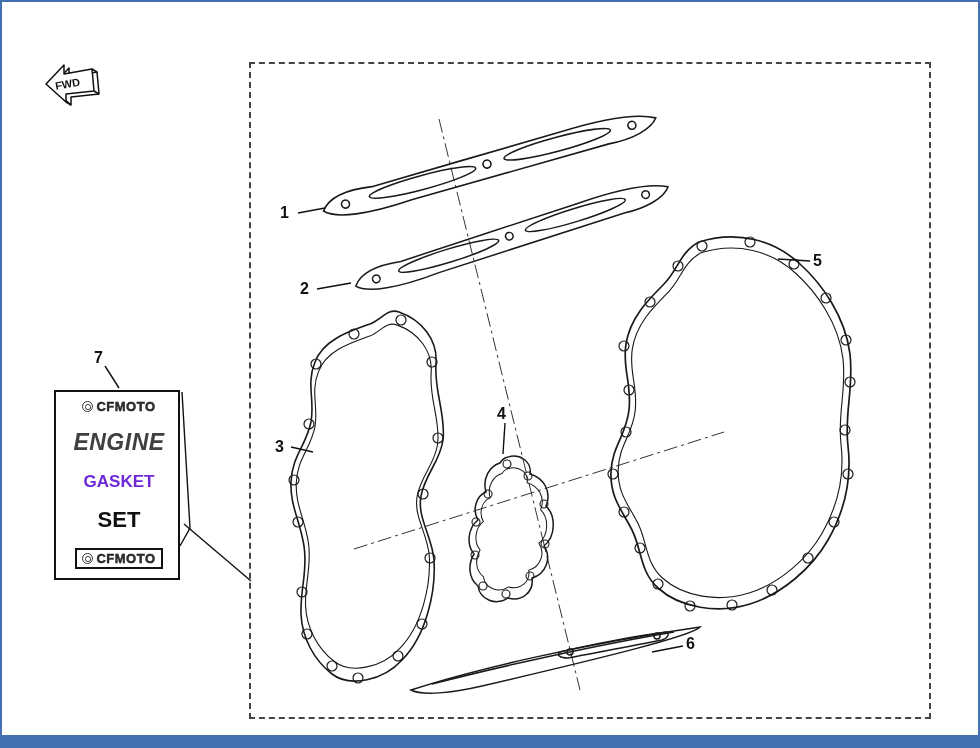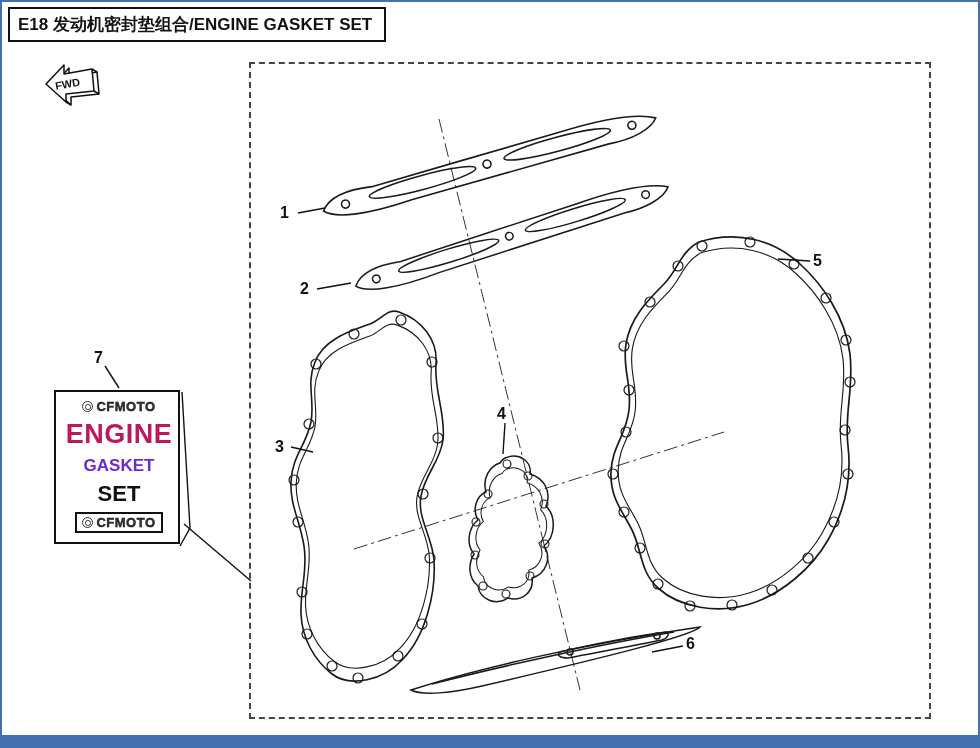--- a/index.html
+++ b/index.html
@@ -213,9 +213,6 @@
 
   <div class="dash-box"></div>
 
-  <div class="title-box">
-    <span>E18 发动机密封垫组合/ENGINE GASKET SET</span>
-  </div>
 
   <div class="pnum n1">1</div>
   <div class="pnum n2">2</div>

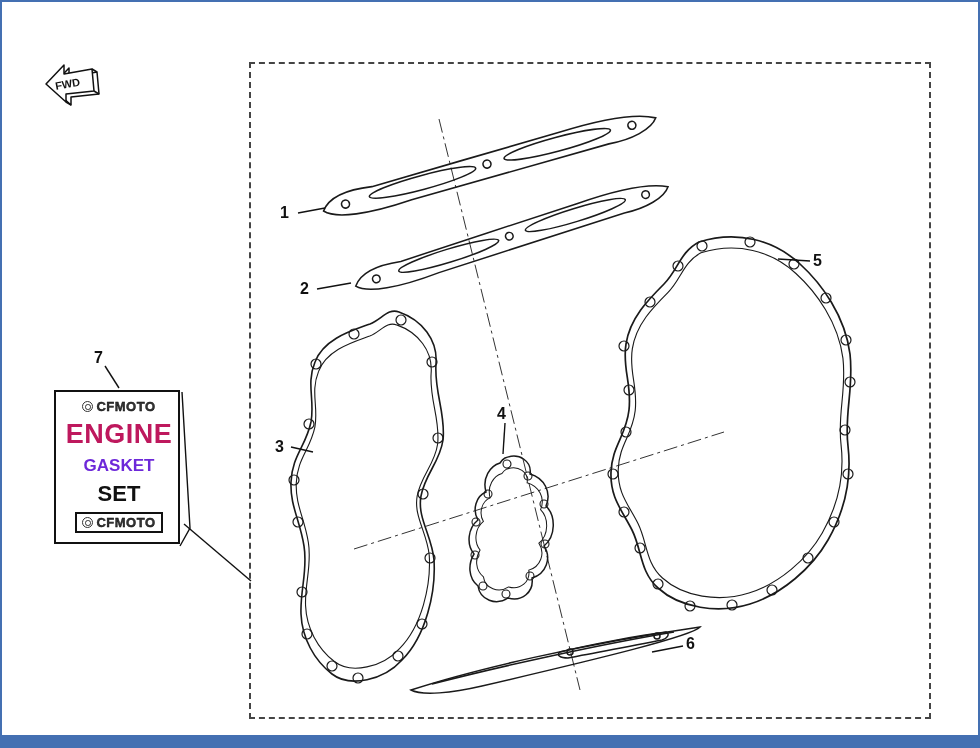--- a/index.html
+++ b/index.html
@@ -42,7 +42,7 @@
   .n6{left:684px;top:634px;}
   .n7{left:92px;top:348px;}
   .label-card{
-    position:absolute;left:52px;top:388px;width:126px;height:154px;
+    position:absolute;left:52px;top:388px;width:126px;height:190px;
     border:2px solid #111;background:#fff;
     box-sizing:border-box;
     display:flex;flex-direction:column;align-items:center;

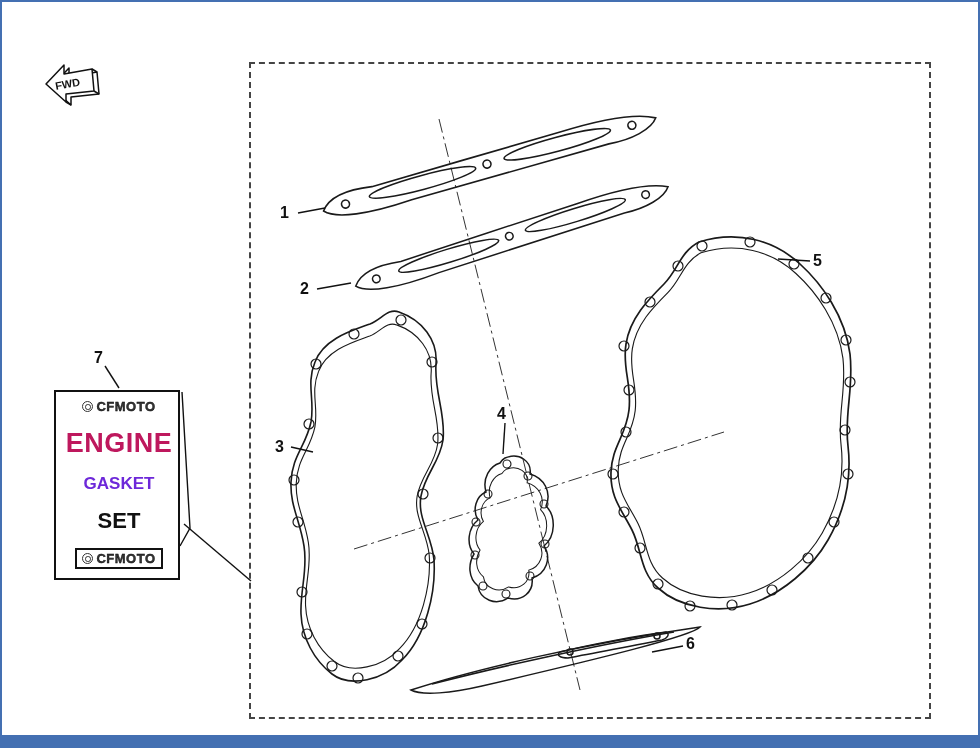--- a/index.html
+++ b/index.html
@@ -62,7 +62,7 @@
     content:"";position:absolute;left:2px;top:2px;width:3.5px;height:3.5px;
     border:1.2px solid #333;border-radius:50%;
   }
-  .engine-line{font-weight:800;font-size:27px;color:#be185d;letter-spacing:0.5px;}
+  .engine-line{font-weight:800;font-style:italic;font-size:23px;color:#404040;letter-spacing:0.5px;}
   .gasket-line{font-weight:bold;font-size:17px;color:#6d28d9;}
   .set-line{font-weight:bold;font-size:22px;color:#111;}
   .brand-box{

